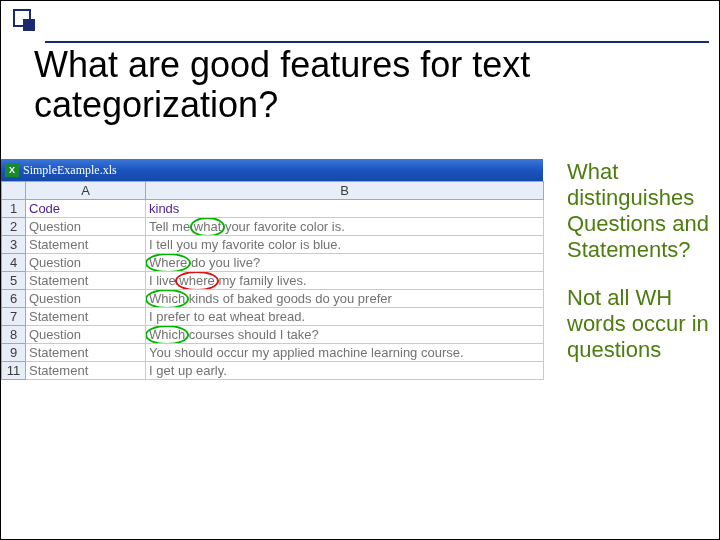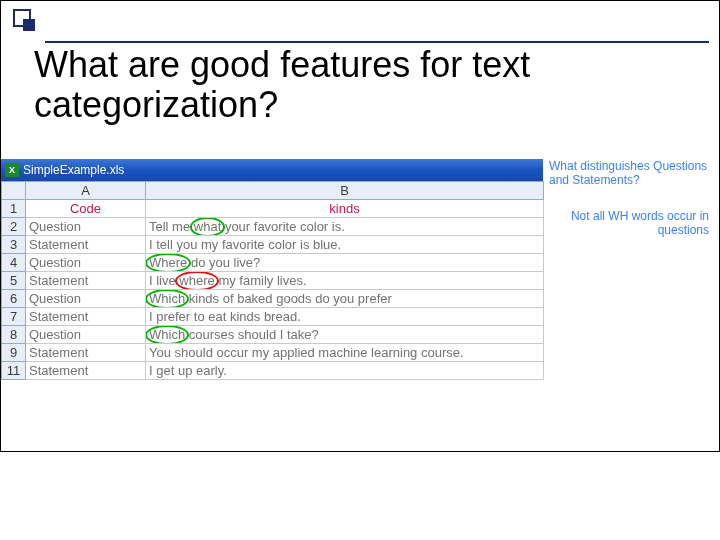--- a/index.html
+++ b/index.html
@@ -14,7 +14,7 @@
   .slide {
     position: relative;
     width: 720px;
-    height: 452px;
+    height: 540px;
     border: 1px solid #000;
   }
   .corner-deco {

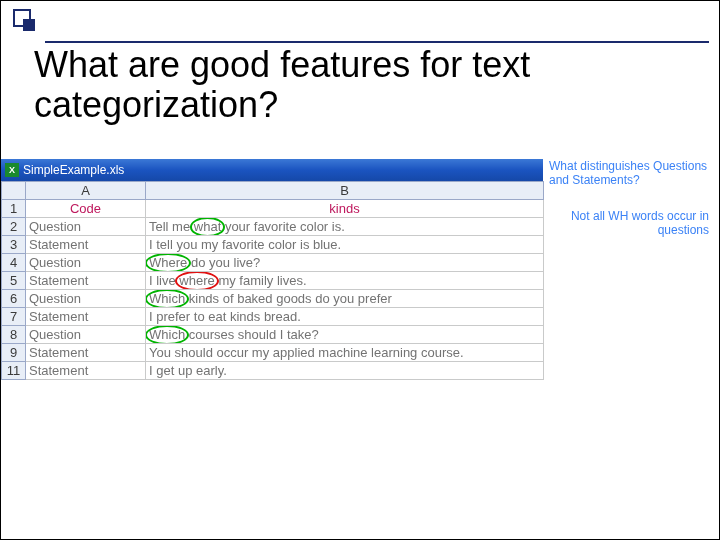--- a/index.html
+++ b/index.html
@@ -75,7 +75,7 @@
   .titlebar-text {
     color: #fff;
     font-size: 12px;
-    font-family: Liberation Sans, sans-serif;
+    font-family: Liberation Serif, serif;
   }
   table.sheet {
     border-collapse: collapse;

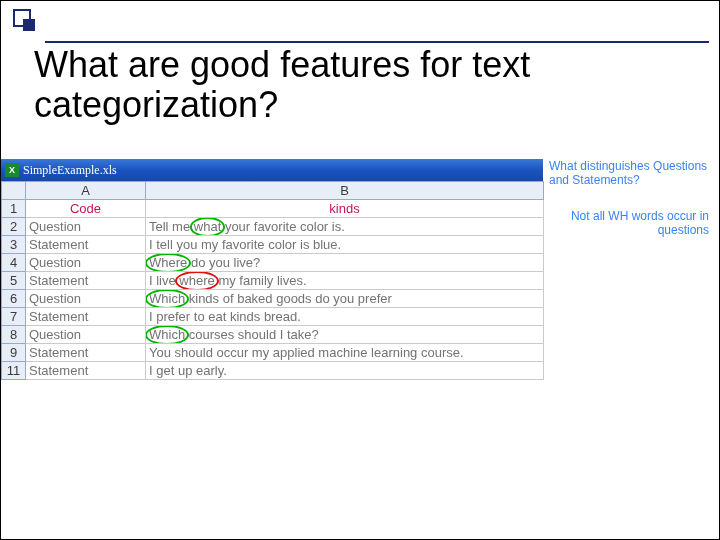--- a/index.html
+++ b/index.html
@@ -126,10 +126,10 @@
     border-width: 2.2px;
   }
   .side-text {
-    margin-left: 6px;
-    font-size: 12px;
+    margin-left: 24px;
+    font-size: 22px;
     line-height: 1.18;
-    color: #3b82f6;
+    color: #4d7c0f;
   }
   .side-text p + p { margin-top: 22px; text-align: right; }
 </style>

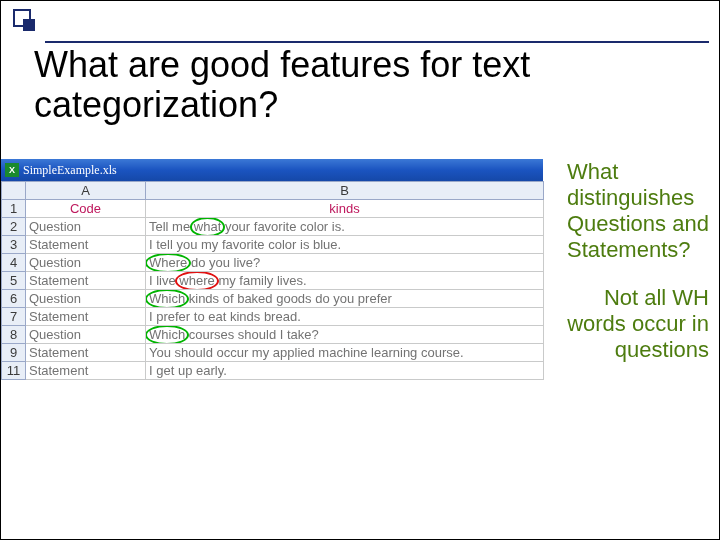--- a/index.html
+++ b/index.html
@@ -107,7 +107,7 @@
   .sheet col.colA { width: 120px; }
   .sheet col.colB { width: 398px; }
   .sheet tr:first-child td, .sheet tr:first-child th { height: 18px; }
-  .sheet .row1 td { color: #be185d; text-align: center; }
+  .sheet .row1 td { color: #4c1d95; }
   .circ {
     display: inline-block;
     position: relative;

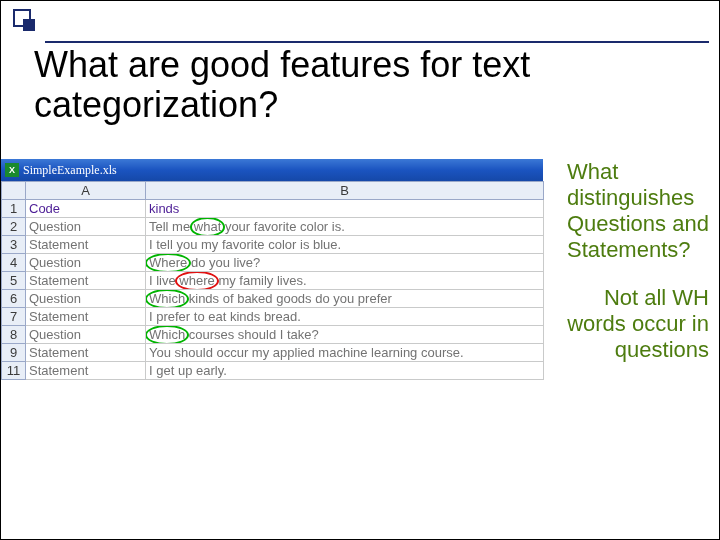--- a/index.html
+++ b/index.html
@@ -131,7 +131,7 @@
     line-height: 1.18;
     color: #4d7c0f;
   }
-  .side-text p + p { margin-top: 22px; text-align: right; }
+  .side-text p + p { margin-top: 22px; }
 </style>
 </head>
 <body>

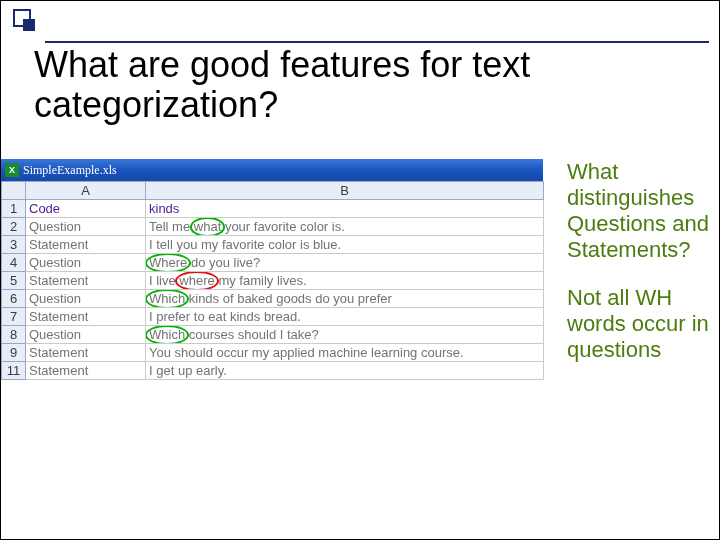--- a/index.html
+++ b/index.html
@@ -200,7 +200,7 @@
             <tr>
               <th class="row-hdr">7</th>
               <td>Statement</td>
-              <td>I prefer to eat kinds bread.</td>
+              <td>I prefer to eat wheat bread.</td>
             </tr>
             <tr>
               <th class="row-hdr">8</th>

